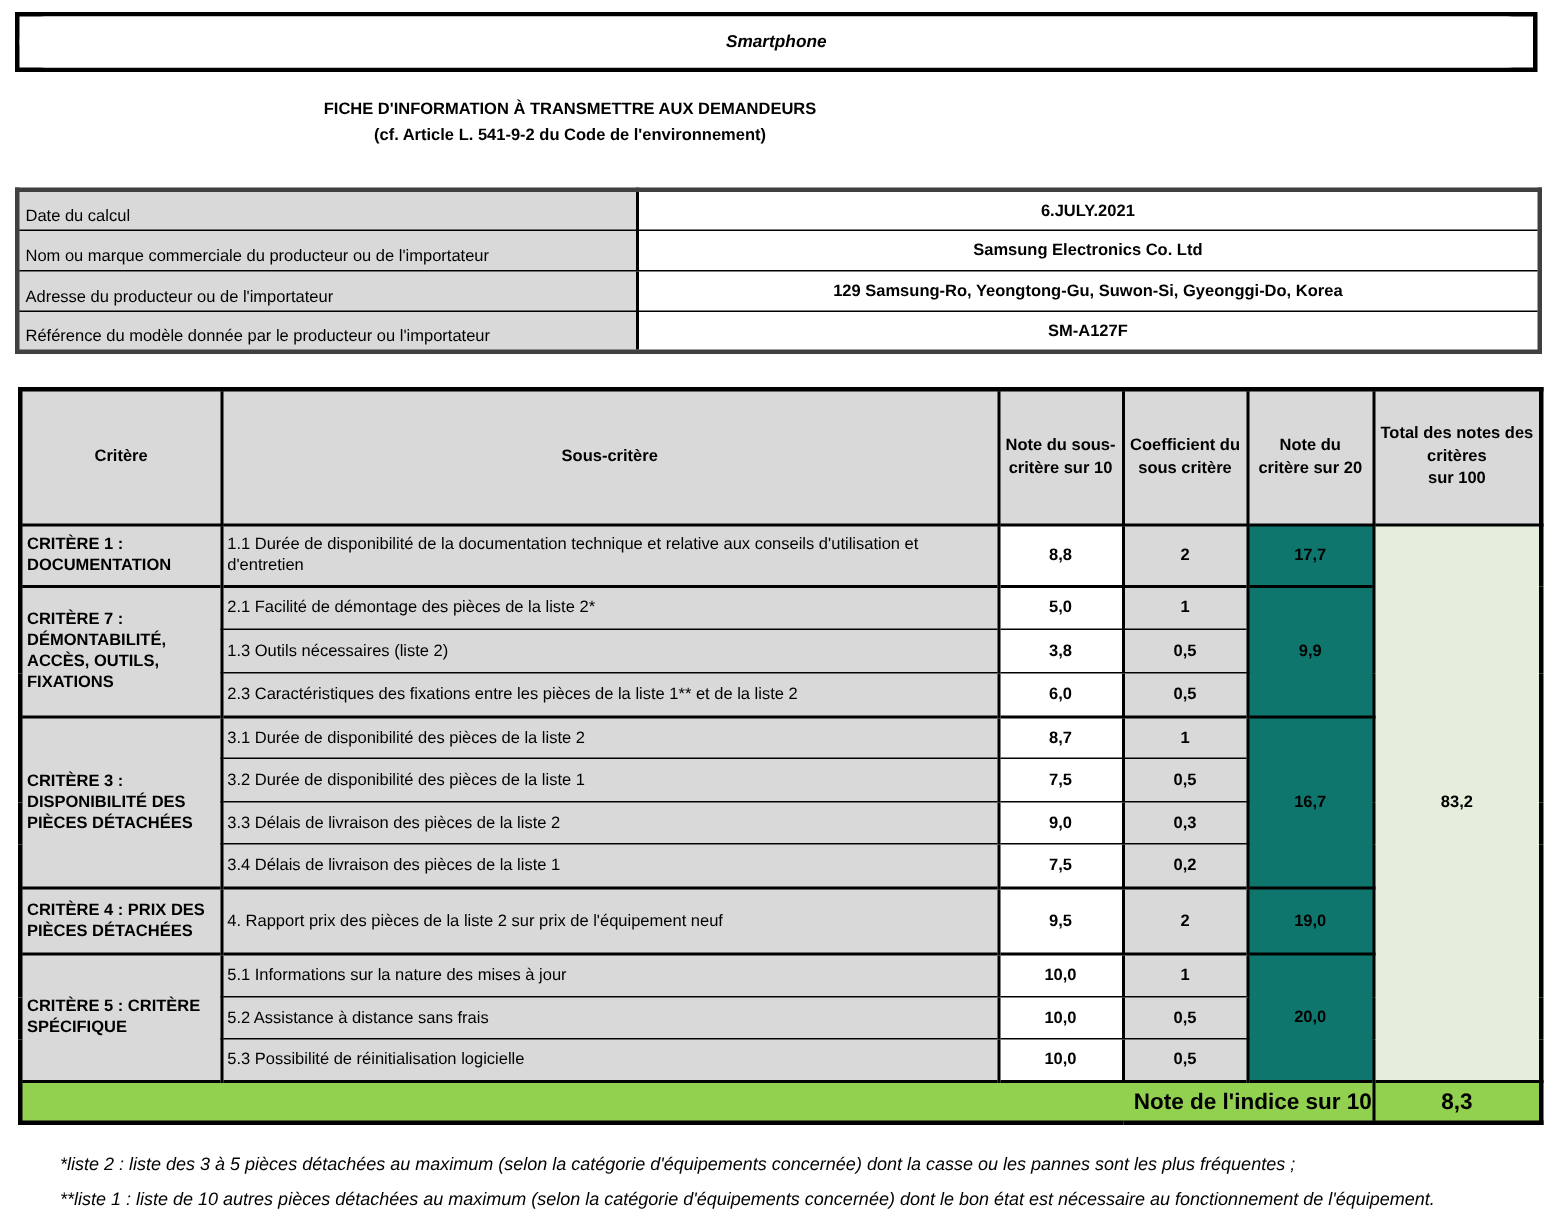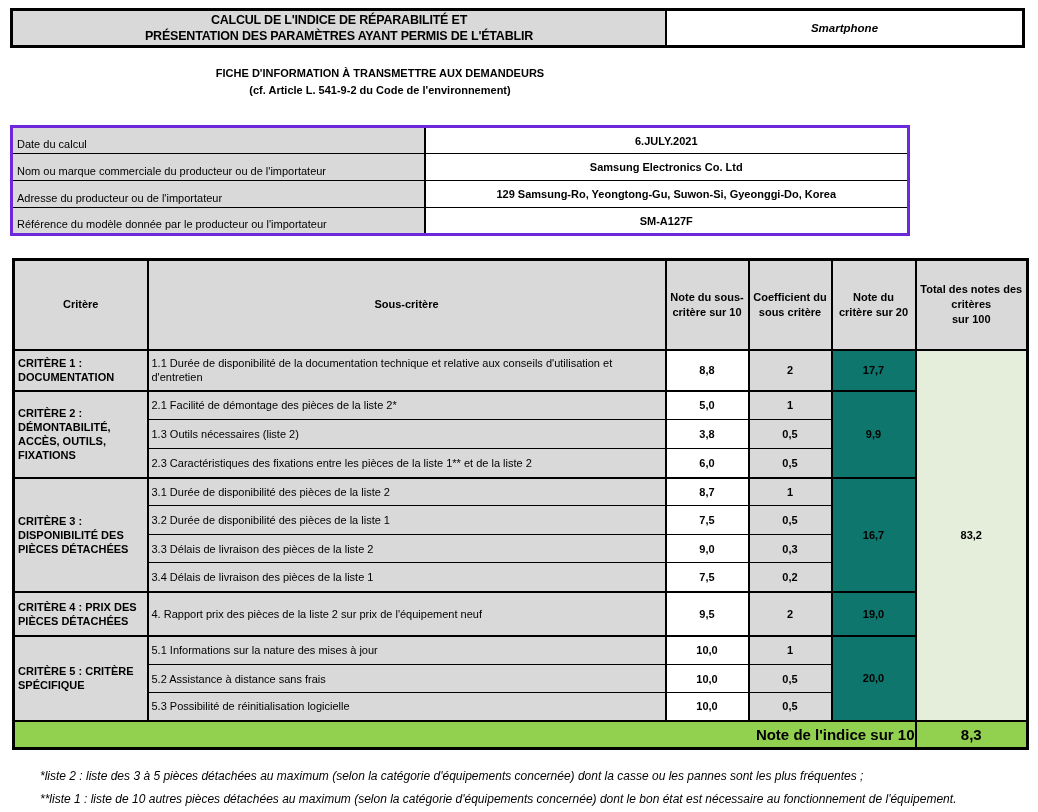--- a/index.html
+++ b/index.html
@@ -78,10 +78,6 @@
 <body>
 
 <div class="title-banner">
-  <div class="title-cell">
-    <div>CALCUL DE L'INDICE DE RÉPARABILITÉ ET</div>
-    <div>PRÉSENTATION DES PARAMÈTRES AYANT PERMIS DE L'ÉTABLIR</div>
-  </div>
   <div class="category-cell">Smartphone</div>
 </div>
 

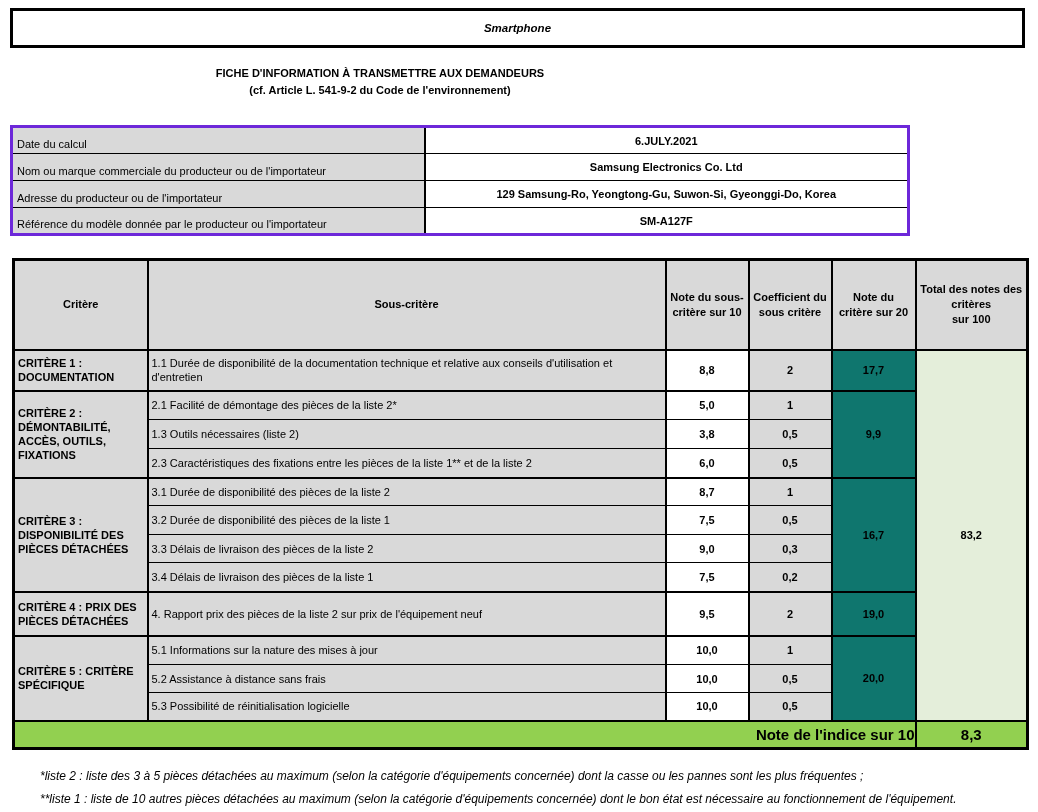--- a/index.html
+++ b/index.html
@@ -29,8 +29,8 @@
   }
   
   .info-table{
-    position:absolute;top:125px;left:10px;width:900px;
-    border:3px solid #6d28d9;border-collapse:collapse;table-layout:fixed;
+    position:absolute;top:125px;left:10px;width:1018px;
+    border:3px solid #404040;border-collapse:collapse;table-layout:fixed;
     box-sizing:border-box;
   }
   .info-table td{border:1.5px solid #000;font-size:11px;box-sizing:border-box;}

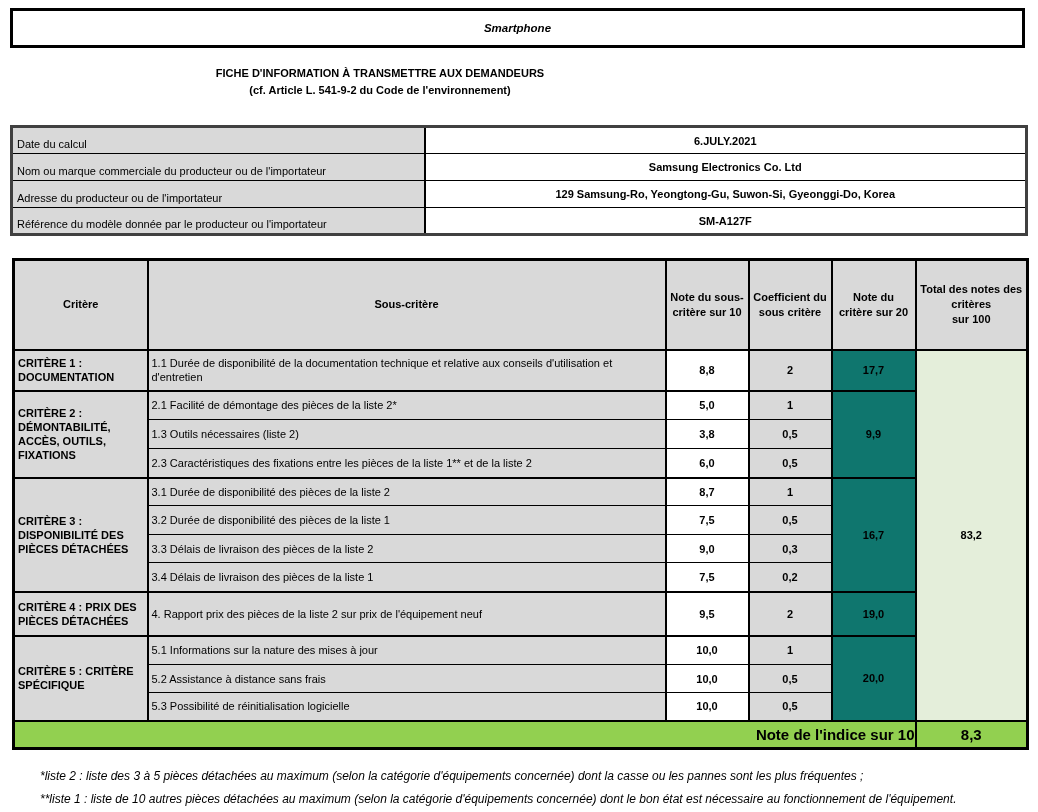--- a/index.html
+++ b/index.html
@@ -138,7 +138,7 @@
   </tr>
 
   <tr class="group h30">
-    <td class="c-crit" rowspan="3">CRITÈRE 2 : DÉMONTABILITÉ, ACCÈS, OUTILS, FIXATIONS</td>
+    <td class="c-crit" rowspan="3">CRITÈRE 7 : DÉMONTABILITÉ, ACCÈS, OUTILS, FIXATIONS</td>
     <td class="c-sub">2.1 Facilité de démontage des pièces de la liste 2*</td>
     <td class="c-note">5,0</td>
     <td class="c-coeff">1</td>

